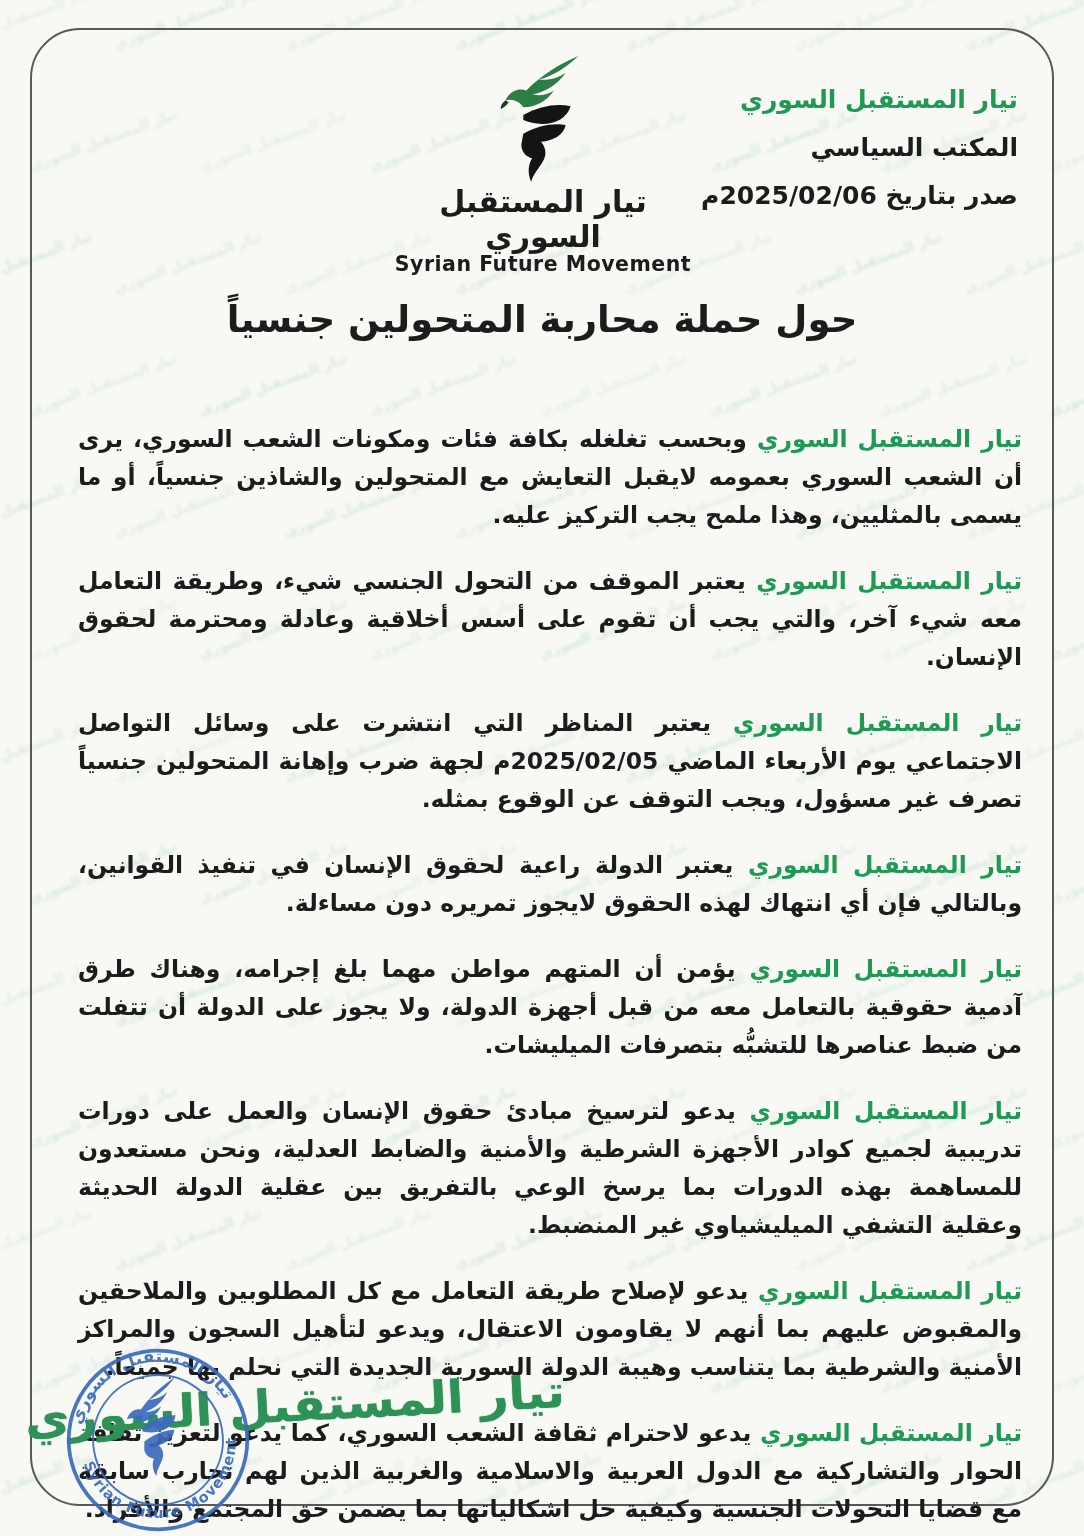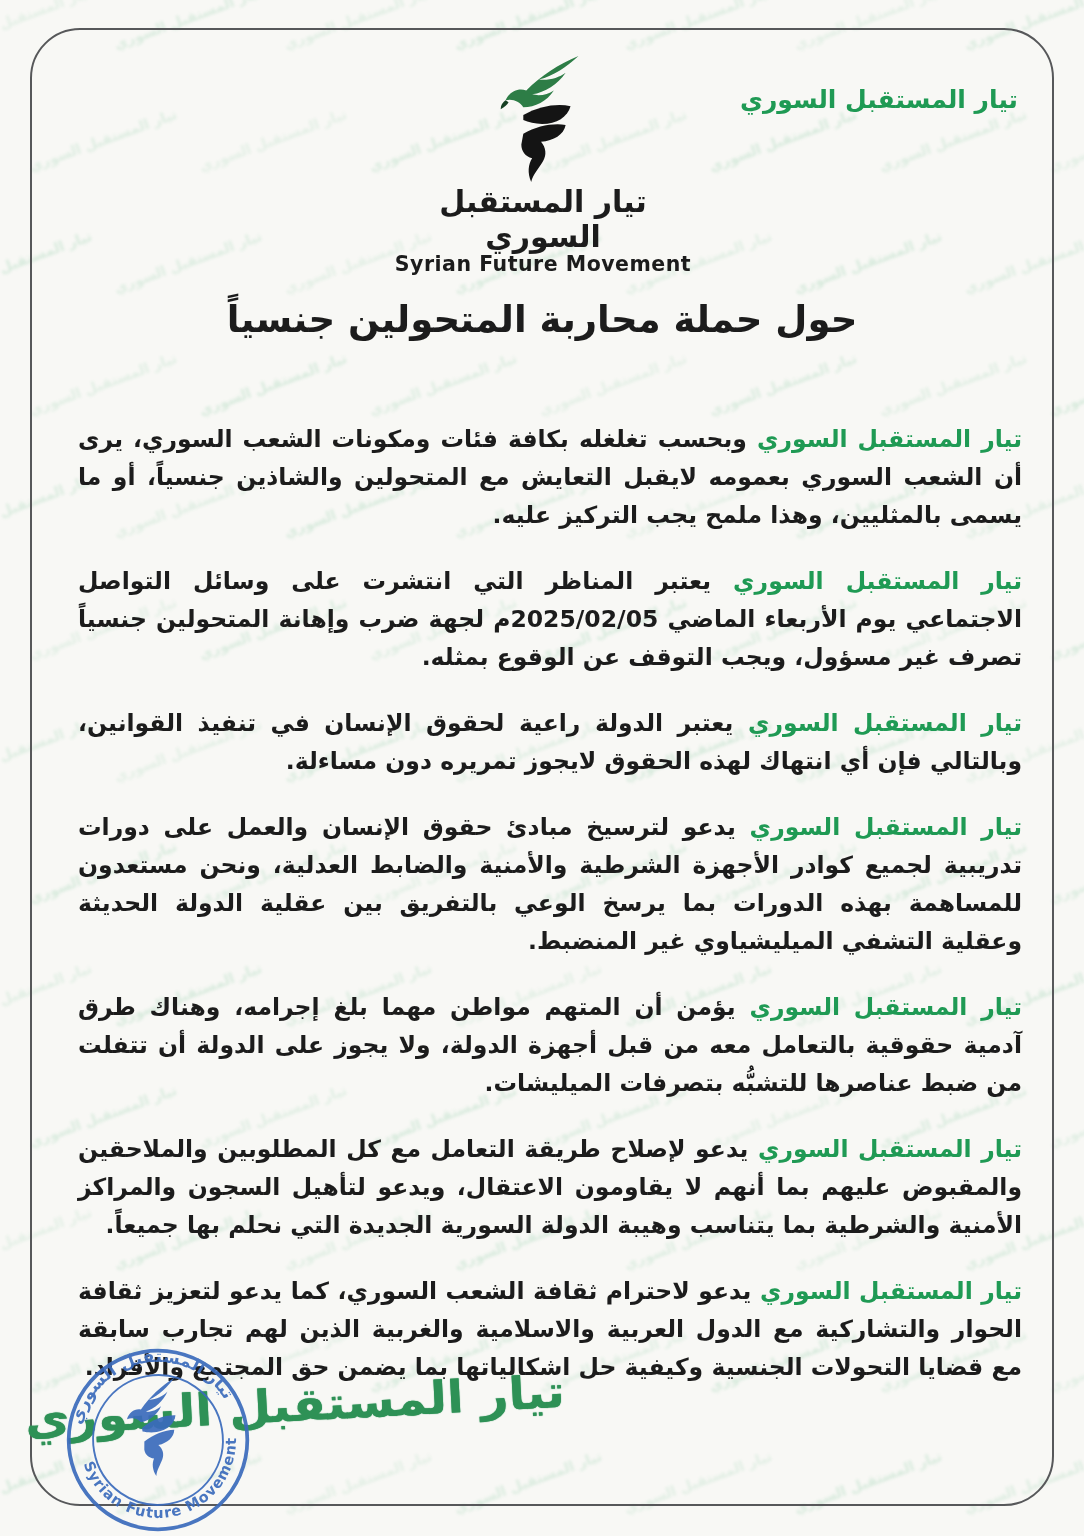--- a/index.html
+++ b/index.html
@@ -176,6 +176,7 @@
 
   <div class="header-meta">
     <div class="green">تيار المستقبل السوري</div>
+    <div>المكتب السياسي</div>
   </div>
 
   <div class="logo-block">

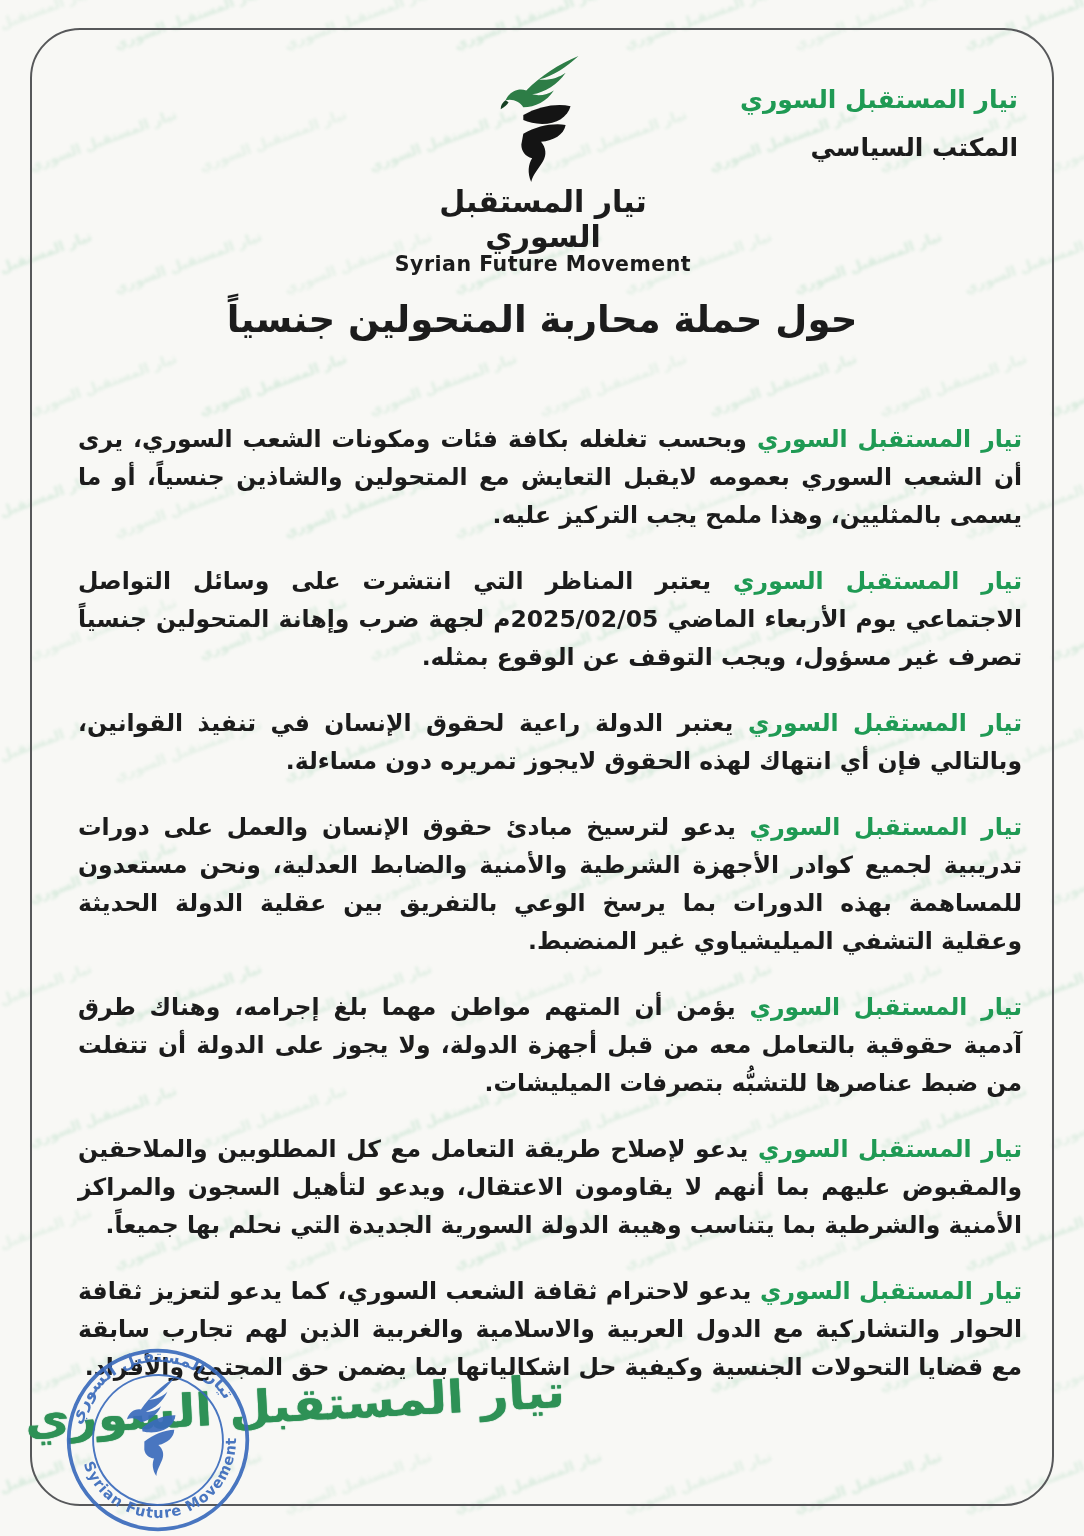--- a/index.html
+++ b/index.html
@@ -177,6 +177,7 @@
   <div class="header-meta">
     <div class="green">تيار المستقبل السوري</div>
     <div>المكتب السياسي</div>
+    <div>صدر بتاريخ 2025/02/06م</div>
   </div>
 
   <div class="logo-block">

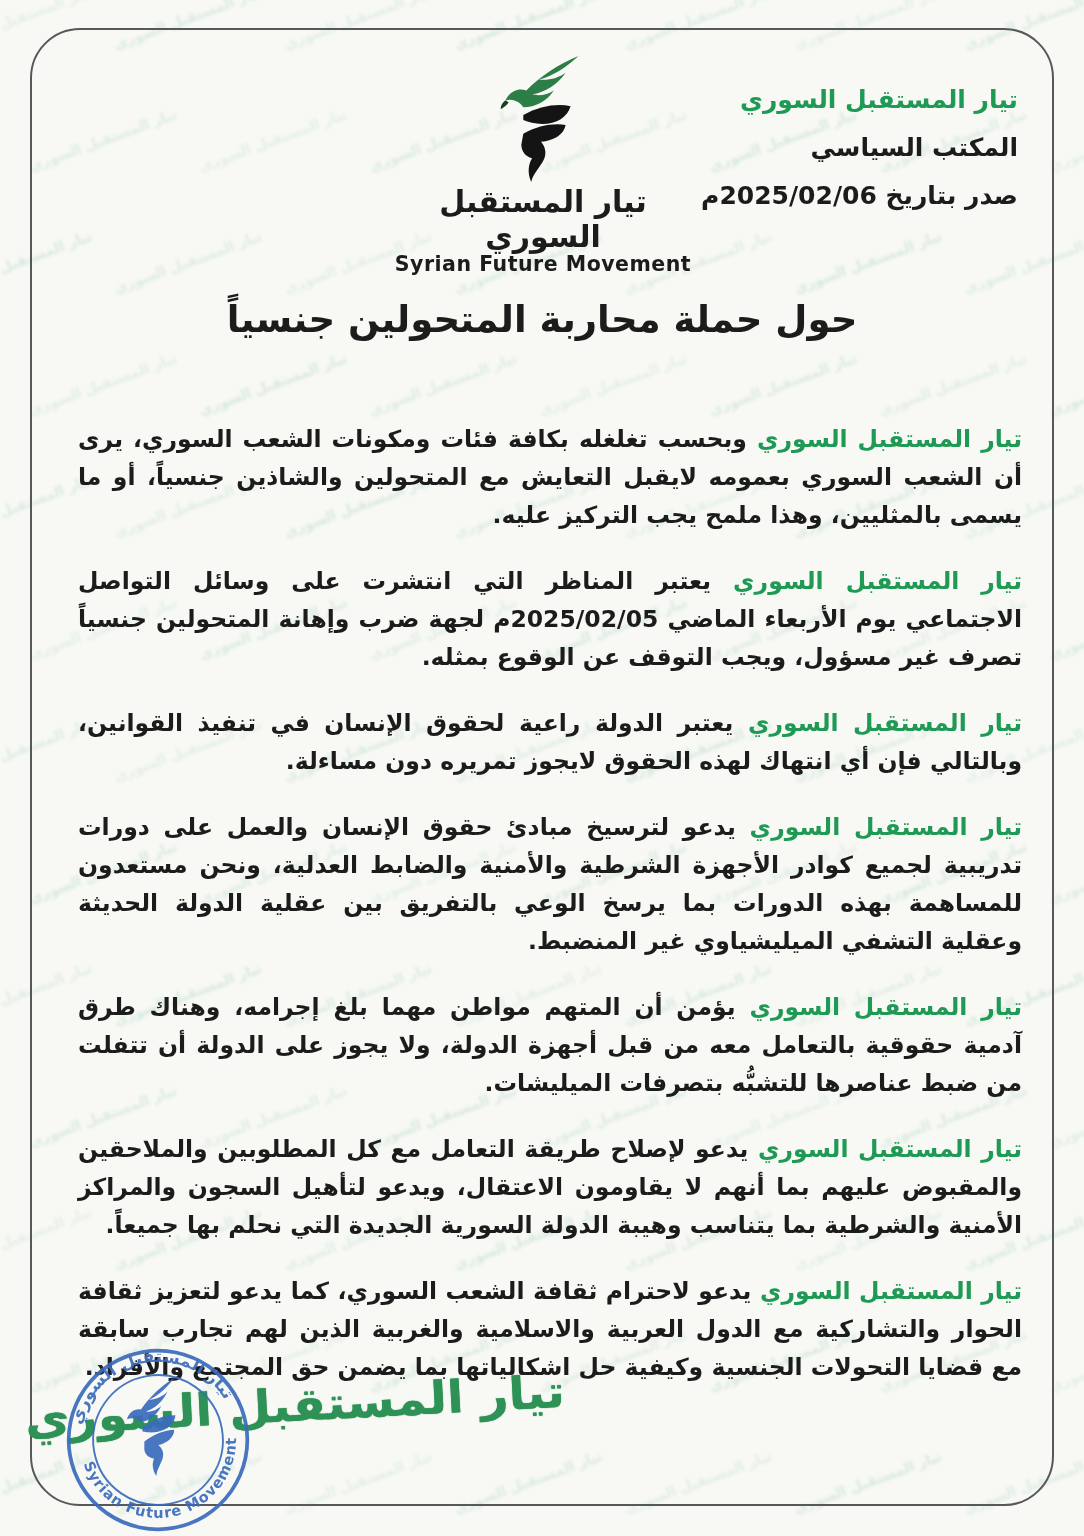--- a/index.html
+++ b/index.html
@@ -197,6 +197,7 @@
 
       <p><span class="lead">تيار المستقبل السوري</span> <span>وبحسب تغلغله بكافة فئات ومكونات الشعب السوري، يرى أن الشعب السوري بعمومه لايقبل التعايش مع المتحولين والشاذين جنسياً، أو ما يسمى بالمثليين، وهذا ملمح يجب التركيز عليه.</span></p>
 
+      <p><span class="lead">تيار المستقبل السوري</span> <span>يعتبر الموقف من التحول الجنسي شيء، وطريقة التعامل معه شيء آخر، والتي يجب أن تقوم على أسس أخلاقية وعادلة ومحترمة لحقوق الإنسان.</span></p>
 
       <p><span class="lead">تيار المستقبل السوري</span> <span>يعتبر المناظر التي انتشرت على وسائل التواصل الاجتماعي يوم الأربعاء الماضي 2025/02/05م لجهة ضرب وإهانة المتحولين جنسياً تصرف غير مسؤول، ويجب التوقف عن الوقوع بمثله.</span></p>
 

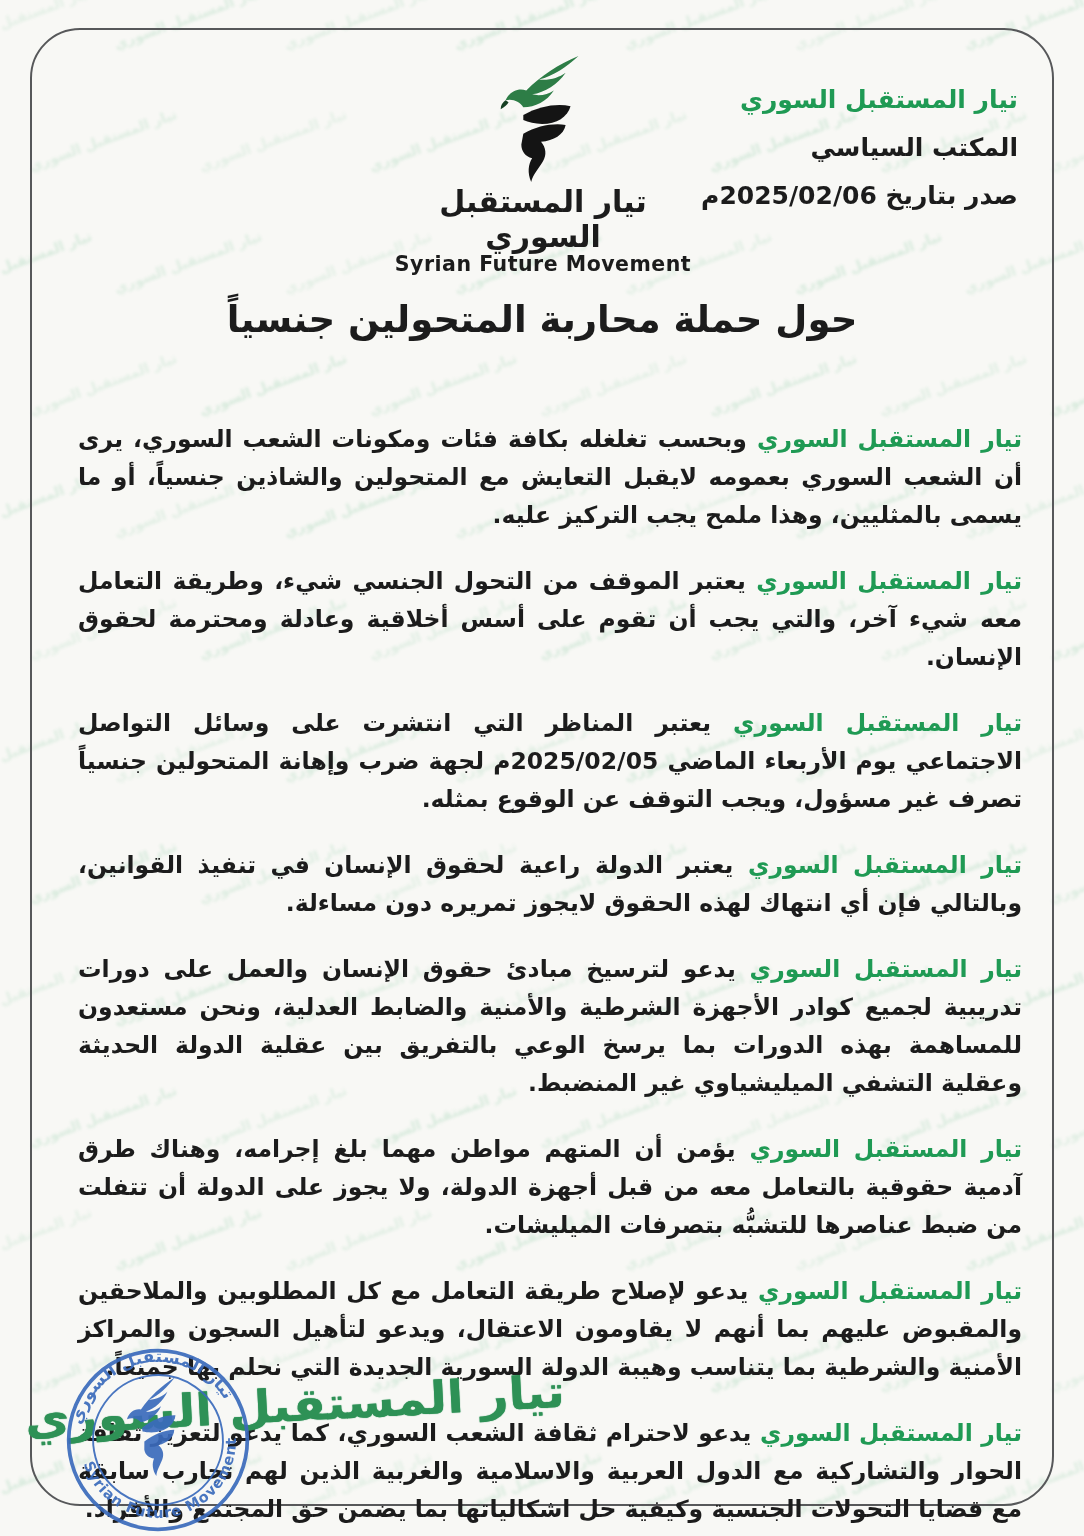--- a/index.html
+++ b/index.html
@@ -203,9 +203,9 @@
 
       <p><span class="lead">تيار المستقبل السوري</span> <span>يعتبر الدولة راعية لحقوق الإنسان في تنفيذ القوانين، وبالتالي فإن أي انتهاك لهذه الحقوق لايجوز تمريره دون مساءلة.</span></p>
 
+      <p><span class="lead">تيار المستقبل السوري</span> <span>يؤمن أن المتهم مواطن مهما بلغ إجرامه، وهناك طرق آدمية حقوقية بالتعامل معه من قبل أجهزة الدولة، ولا يجوز على الدولة أن تتفلت من ضبط عناصرها للتشبُّه بتصرفات الميليشات.</span></p>
+
       <p><span class="lead">تيار المستقبل السوري</span> <span>يدعو لترسيخ مبادئ حقوق الإنسان والعمل على دورات تدريبية لجميع كوادر الأجهزة الشرطية والأمنية والضابط العدلية، ونحن مستعدون للمساهمة بهذه الدورات بما يرسخ الوعي بالتفريق بين عقلية الدولة الحديثة وعقلية التشفي الميليشياوي غير المنضبط.</span></p>
-
-      <p><span class="lead">تيار المستقبل السوري</span> <span>يؤمن أن المتهم مواطن مهما بلغ إجرامه، وهناك طرق آدمية حقوقية بالتعامل معه من قبل أجهزة الدولة، ولا يجوز على الدولة أن تتفلت من ضبط عناصرها للتشبُّه بتصرفات الميليشات.</span></p>
 
 
       <p><span class="lead">تيار المستقبل السوري</span> <span>يدعو لإصلاح طريقة التعامل مع كل المطلوبين والملاحقين والمقبوض عليهم بما أنهم لا يقاومون الاعتقال، ويدعو لتأهيل السجون والمراكز الأمنية والشرطية بما يتناسب وهيبة الدولة السورية الجديدة التي نحلم بها جميعاً.</span></p>

